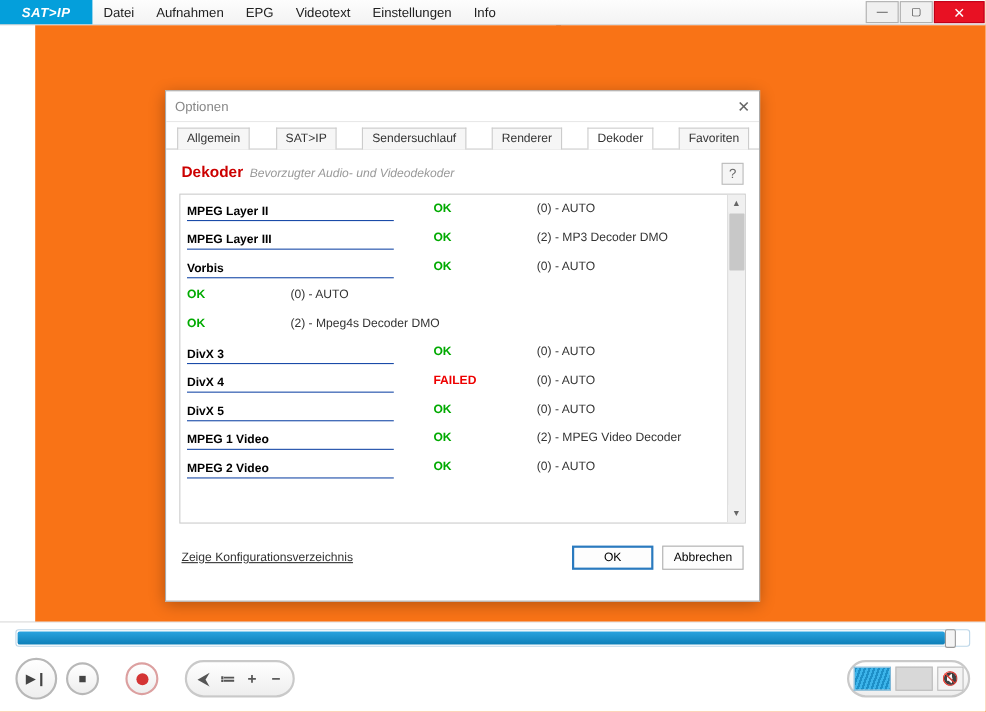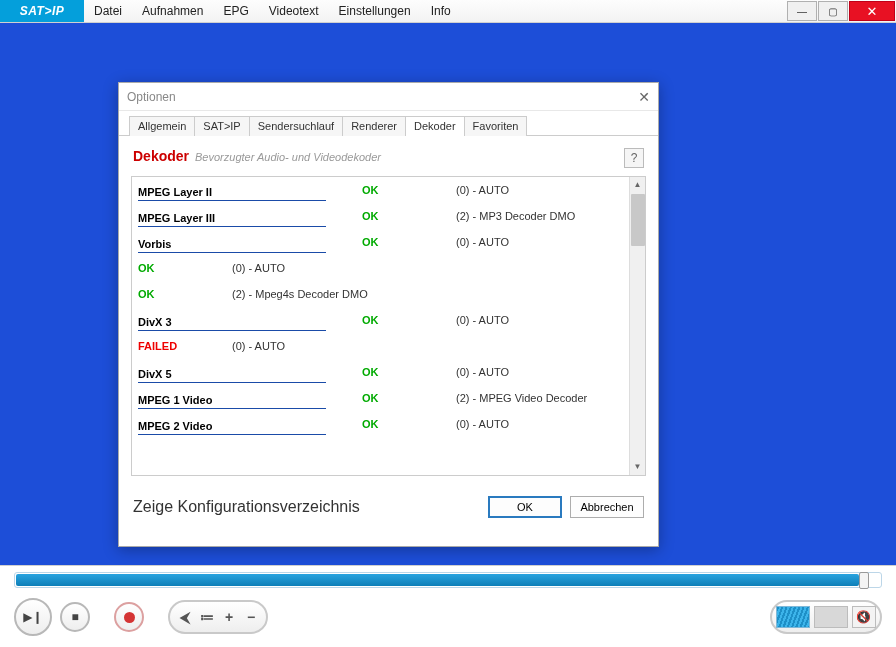--- a/index.html
+++ b/index.html
@@ -42,9 +42,10 @@
 }
 .win-btn.close { background: #e81123; color: #fff; border-color: #c00018; width: 46px; font-size: 13px;}
 .video-area {
-  background: #1d4ed8;
+  background: #f97316;
   height: 542px;
   position: relative;
+  margin-left: 32px;
 }
 .divider-line { height: 1px; background: #d0d0d0; }
 

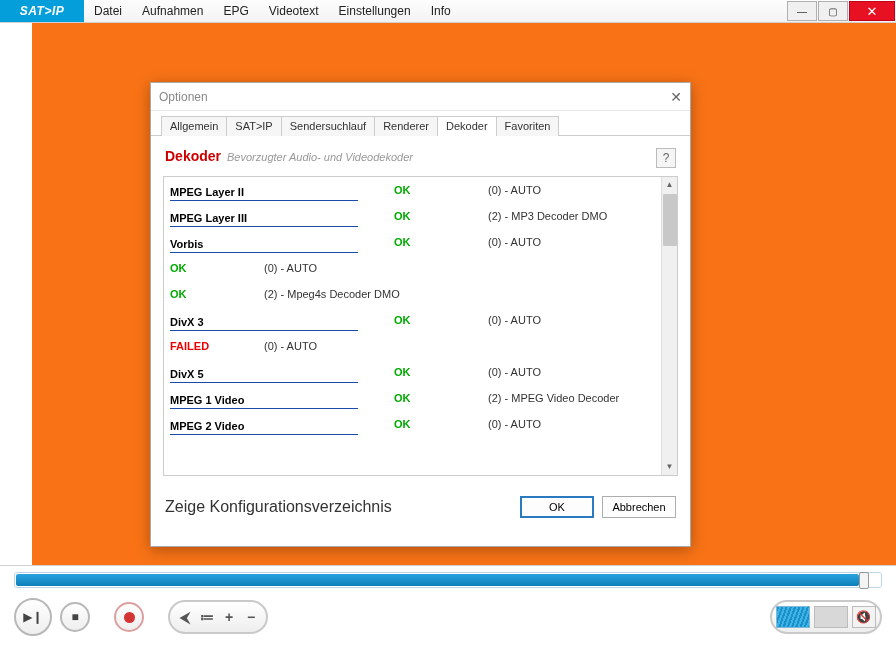--- a/index.html
+++ b/index.html
@@ -70,6 +70,7 @@
   padding: 4px 10px 0 10px;
   border-bottom: 1px solid #ccc;
   font-size: 11px;
+  justify-content: space-between;
 }
 .tab {
   padding: 3px 8px 4px;

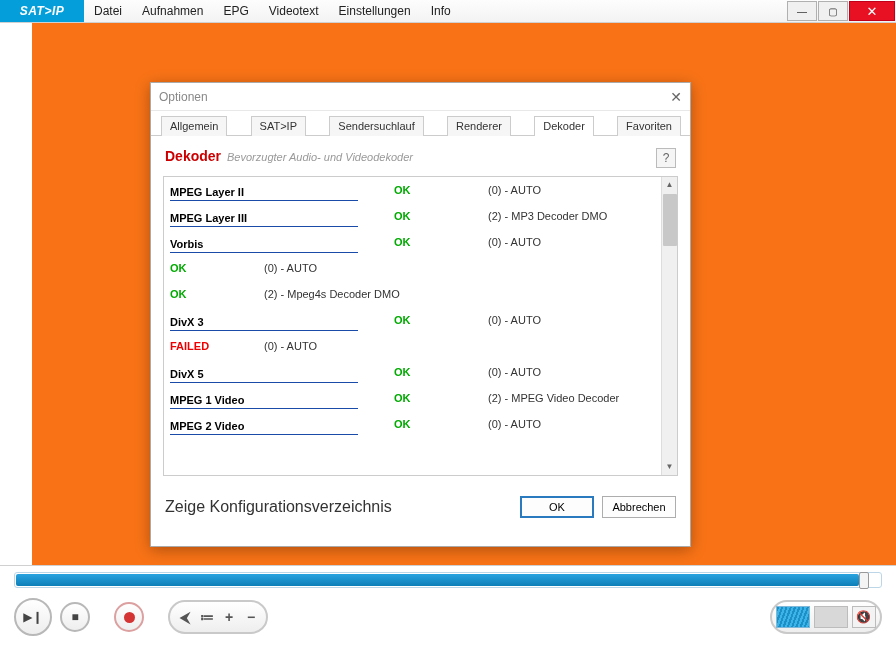--- a/index.html
+++ b/index.html
@@ -281,6 +281,9 @@
               <div class="pref-cell">(0) - AUTO</div>
             </div>
             <div class="tbl-row">
+              <div class="col-grp">
+                <div class="grp-cell">DivX 4</div>
+              </div>
               <div class="av-cell av-fail">FAILED</div>
               <div class="pref-cell">(0) - AUTO</div>
             </div>

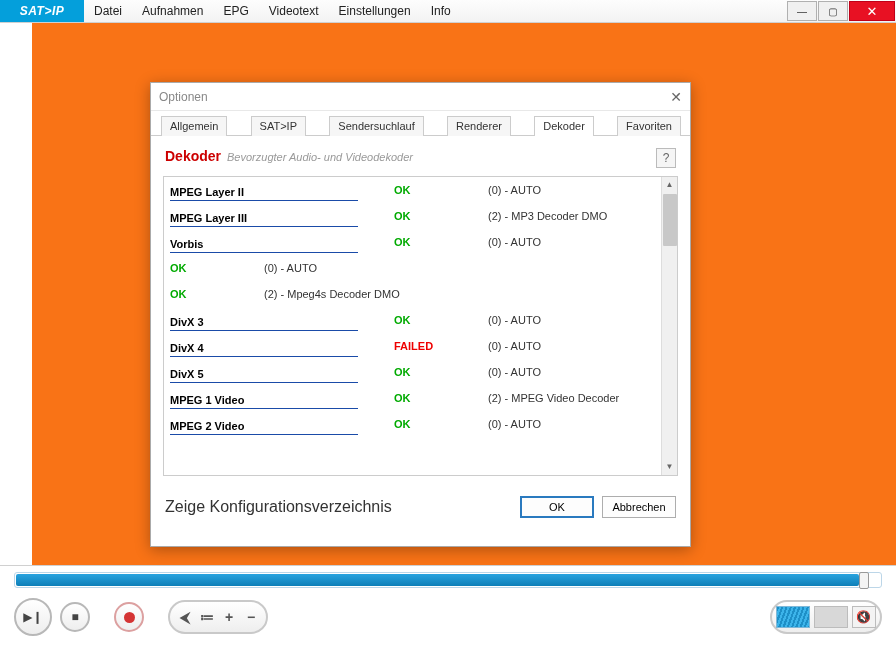--- a/index.html
+++ b/index.html
@@ -149,7 +149,7 @@
   display: flex; align-items: center;
   padding: 20px 14px 10px 14px;
 }
-.link { color: #333; font-size: 16px; cursor: default;}
+.link { color: #333; text-decoration: underline; font-size: 11px; cursor: default;}
 .spacer { flex: 1; }
 .btn {
   min-width: 74px; height: 22px;

